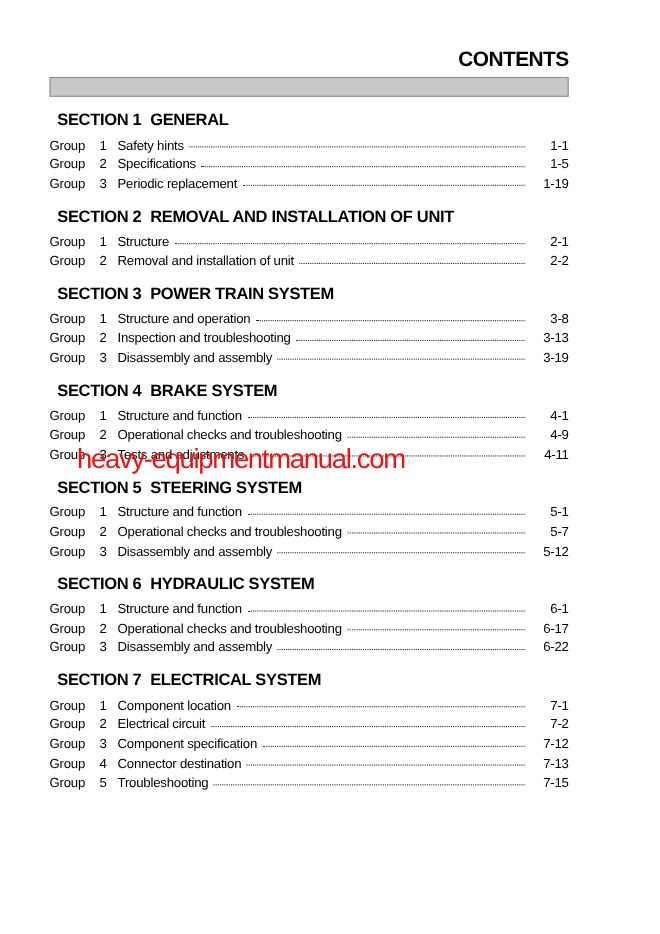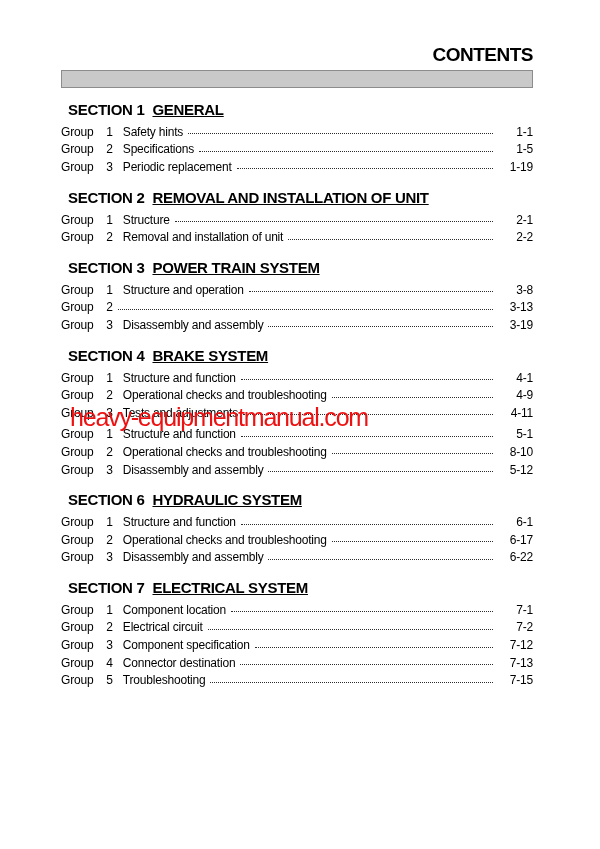--- a/index.html
+++ b/index.html
@@ -11,7 +11,7 @@
     position:relative;
     overflow:hidden;
   }
-  .content { position:absolute; left:61px; top:0; width:472px; }
+  .content { position:absolute; left:45px; top:0; width:472px; }
   .page-header {
     text-align:right;
     margin-top:44px;

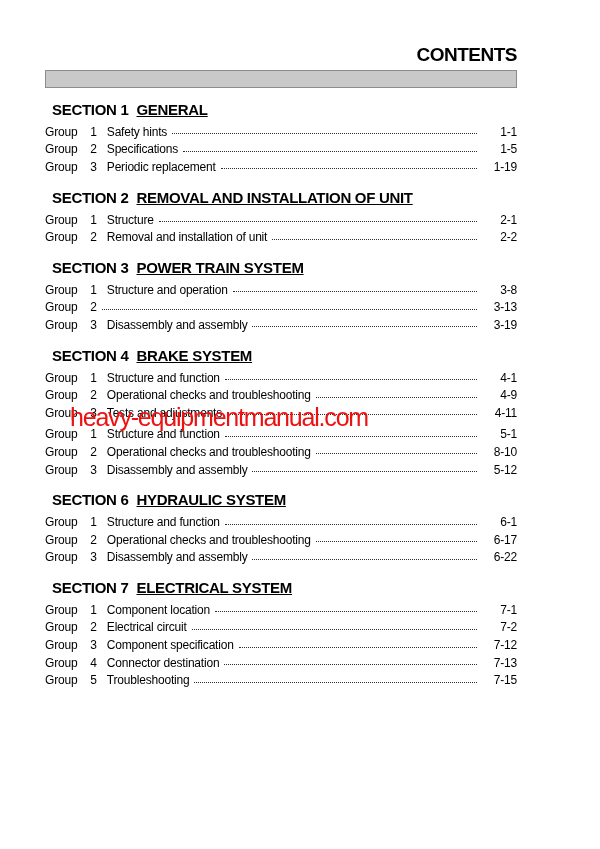--- a/index.html
+++ b/index.html
@@ -35,7 +35,7 @@
     margin:13px 0 0 7px;
     white-space:nowrap;
   }
-  .sec-heading .sec-title { margin-left:8px;text-decoration:underline; }
+  .sec-heading .sec-title { margin-left:8px; }
   .rows { margin-top:4px; }
   .row {
     display:flex;

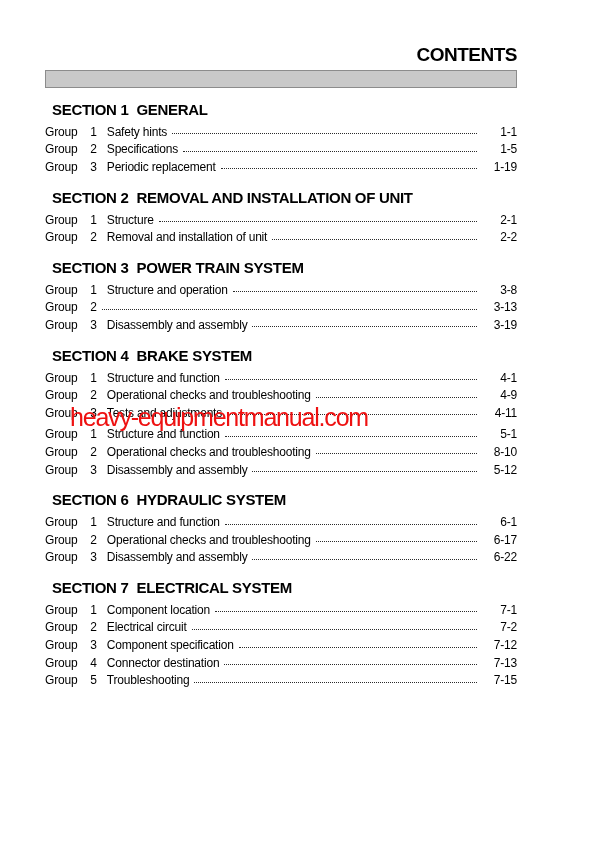--- a/index.html
+++ b/index.html
@@ -141,6 +141,7 @@
         <div class="row">
           <span class="glabel">Group</span>
           <span class="num">2</span>
+          <span class="gtitle">Inspection and troubleshooting</span>
           <span class="leader"></span>
           <span class="pageno">3-13</span>
         </div>

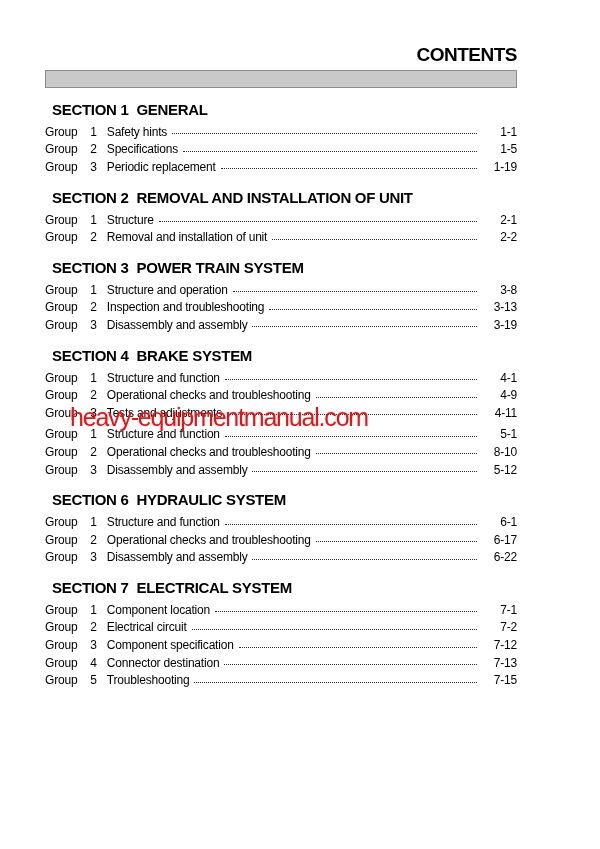--- a/index.html
+++ b/index.html
@@ -185,6 +185,9 @@
     </div>
 
     <div class="section">
+      <div class="sec-heading">
+        <span>SECTION 5</span><span class="sec-title">STEERING SYSTEM</span>
+      </div>
       <div class="rows">
         <div class="row">
           <span class="glabel">Group</span>

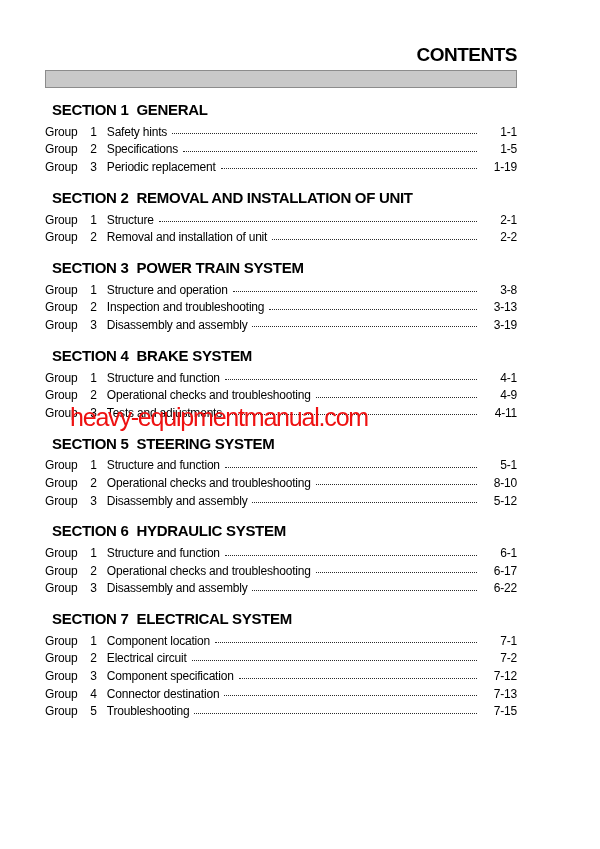--- a/index.html
+++ b/index.html
@@ -201,7 +201,7 @@
           <span class="num">2</span>
           <span class="gtitle">Operational checks and troubleshooting</span>
           <span class="leader"></span>
-          <span class="pageno">8-10</span>
+          <span class="pageno">5-7</span>
         </div>
         <div class="row">
           <span class="glabel">Group</span>

